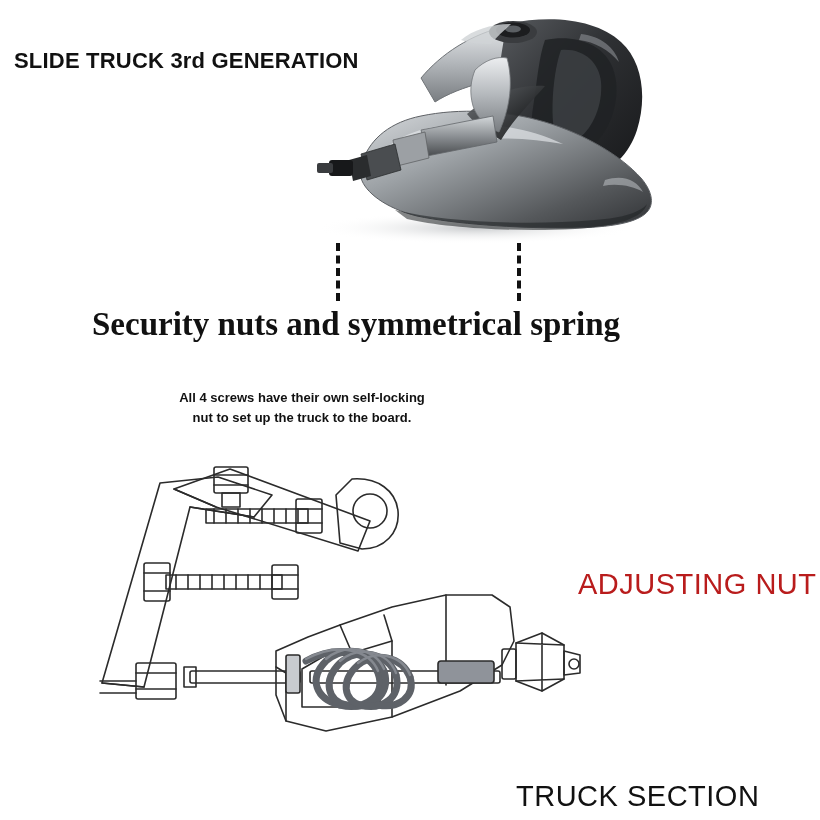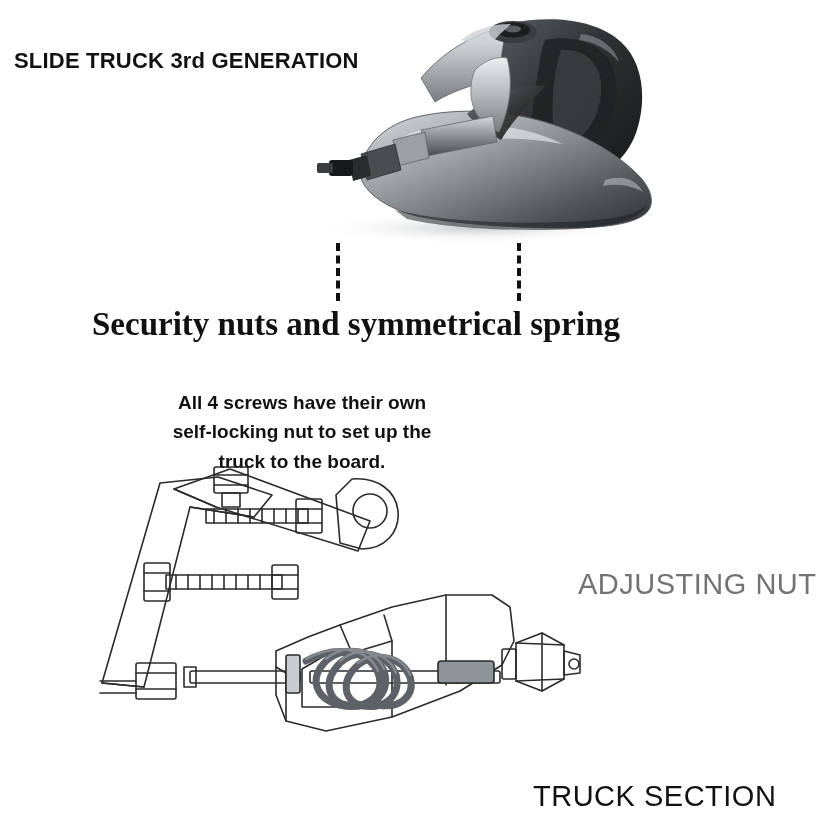--- a/index.html
+++ b/index.html
@@ -68,7 +68,7 @@
     text-align: center;
     font-family: "Liberation Sans", sans-serif;
     font-weight: bold;
-    font-size: 19px;
+    font-size: 13px;
     line-height: 1.55;
     color: #111111;
   }

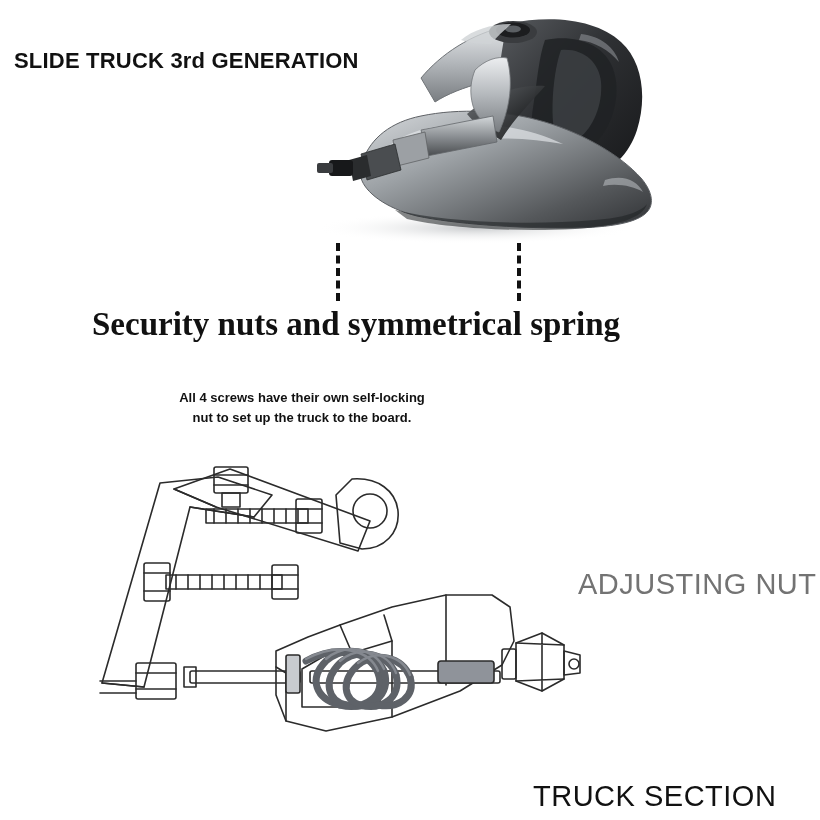--- a/index.html
+++ b/index.html
@@ -93,7 +93,7 @@
     font-weight: normal;
     font-size: 29px;
     letter-spacing: 0.5px;
-    color: #737373;
+    color: #b91c1c;
     white-space: nowrap;
   }
   .label-truck-section {

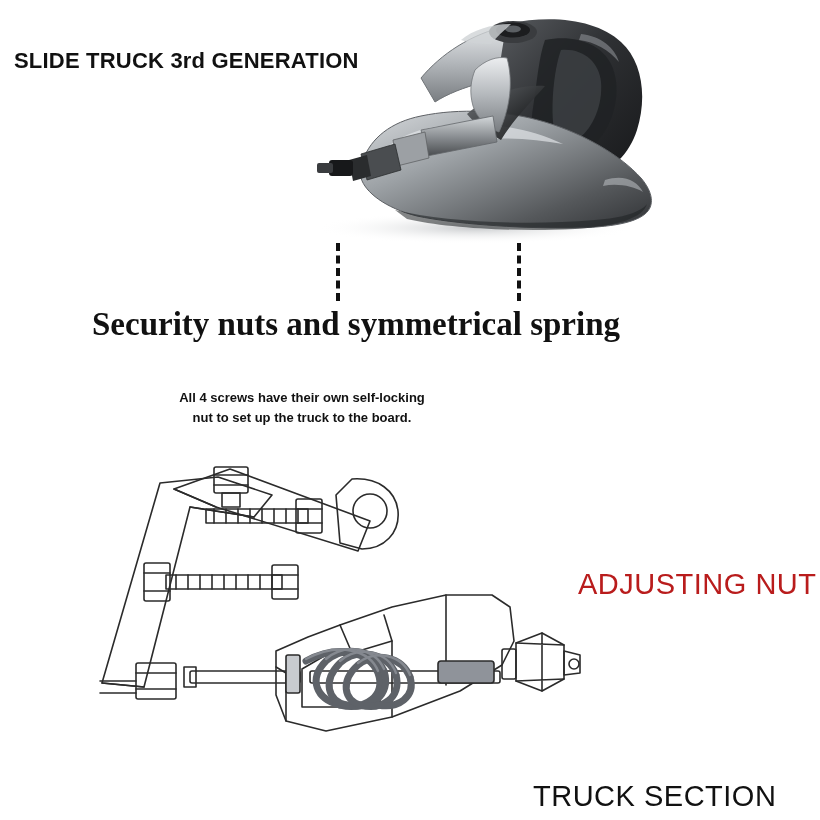--- a/index.html
+++ b/index.html
@@ -106,7 +106,6 @@
     letter-spacing: 0.5px;
     color: #111111;
     white-space: nowrap;
-    margin-left: 17px;
   }
 </style>
 </head>

